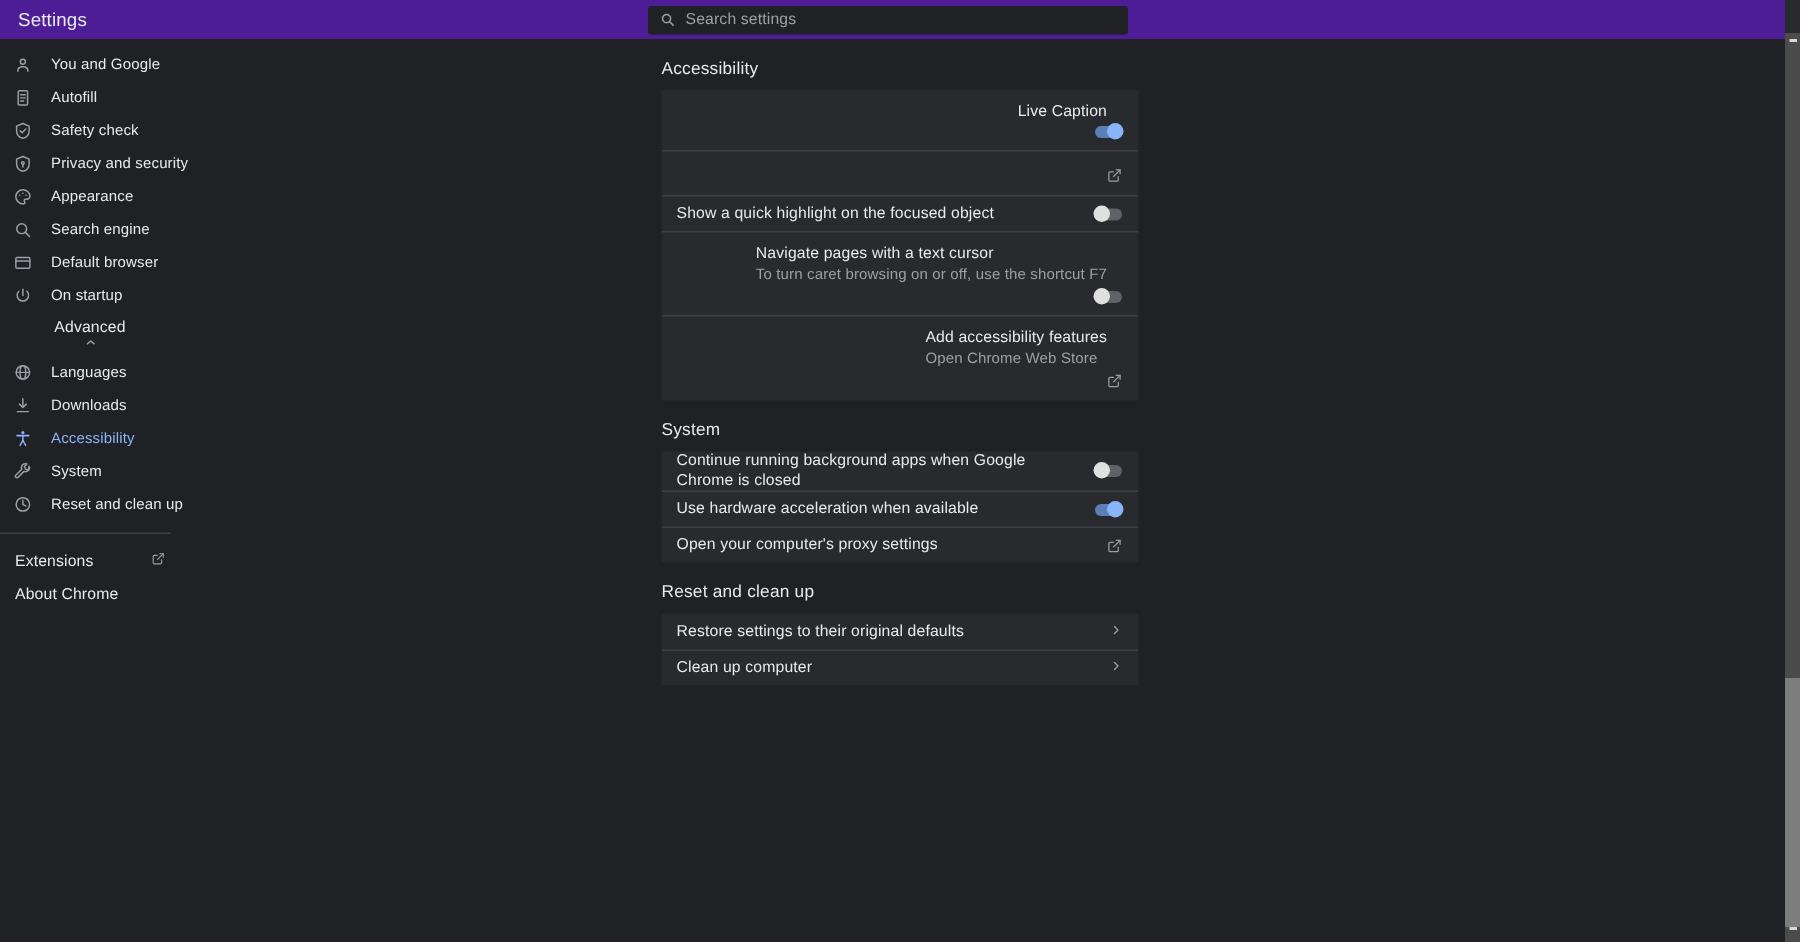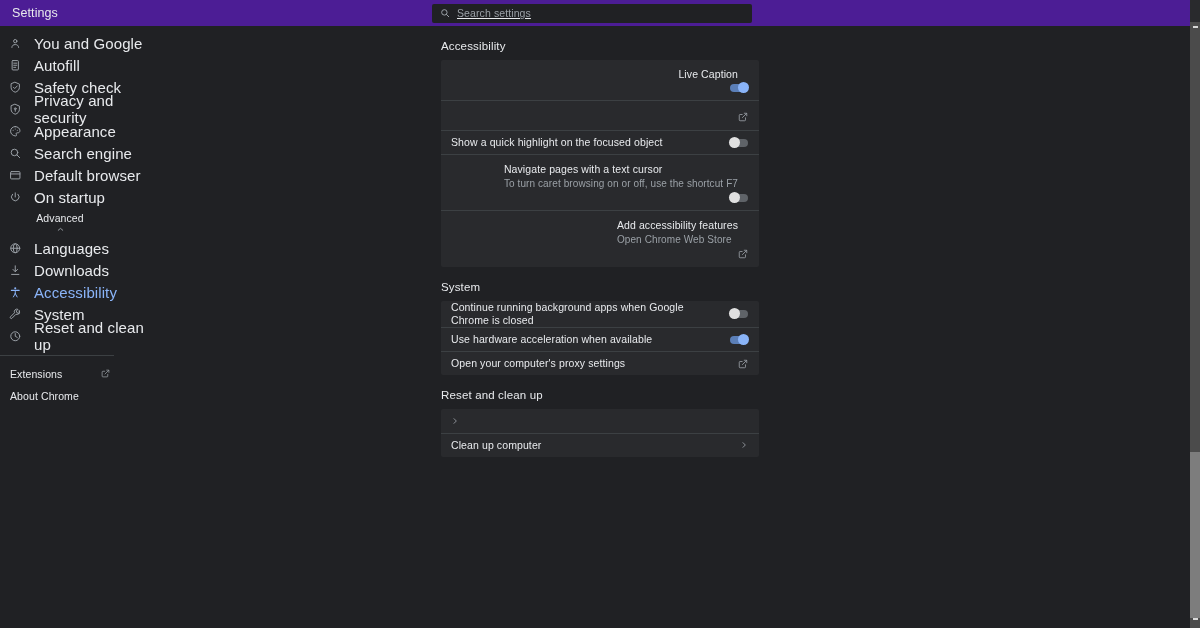--- a/index.html
+++ b/index.html
@@ -44,7 +44,6 @@
     align-items: center;
     padding: 0 8px;
     gap: 7px;
-    text-decoration: underline;
   }
   .search-box svg { display: block; }
   .search-placeholder {

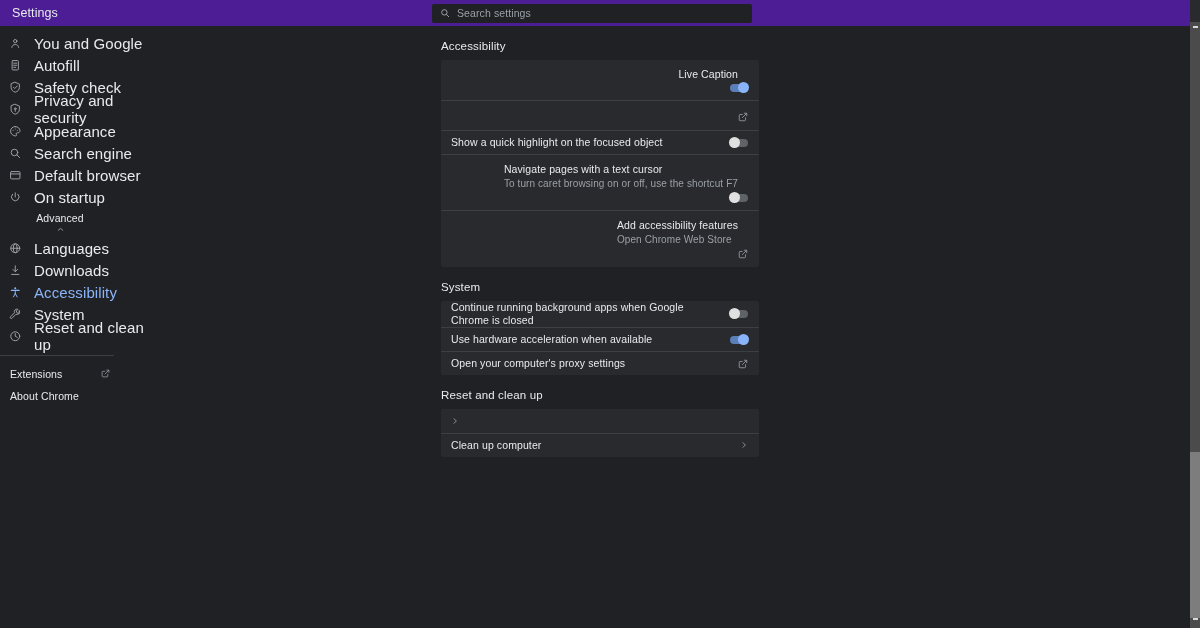--- a/index.html
+++ b/index.html
@@ -68,7 +68,7 @@
     padding-left: 8px;
     gap: 12px;
     color: #e8eaed;
-    font-size: 15px;
+    font-size: 10px;
     letter-spacing: .1px;
     width: 160px;
     border-radius: 0 11px 11px 0;

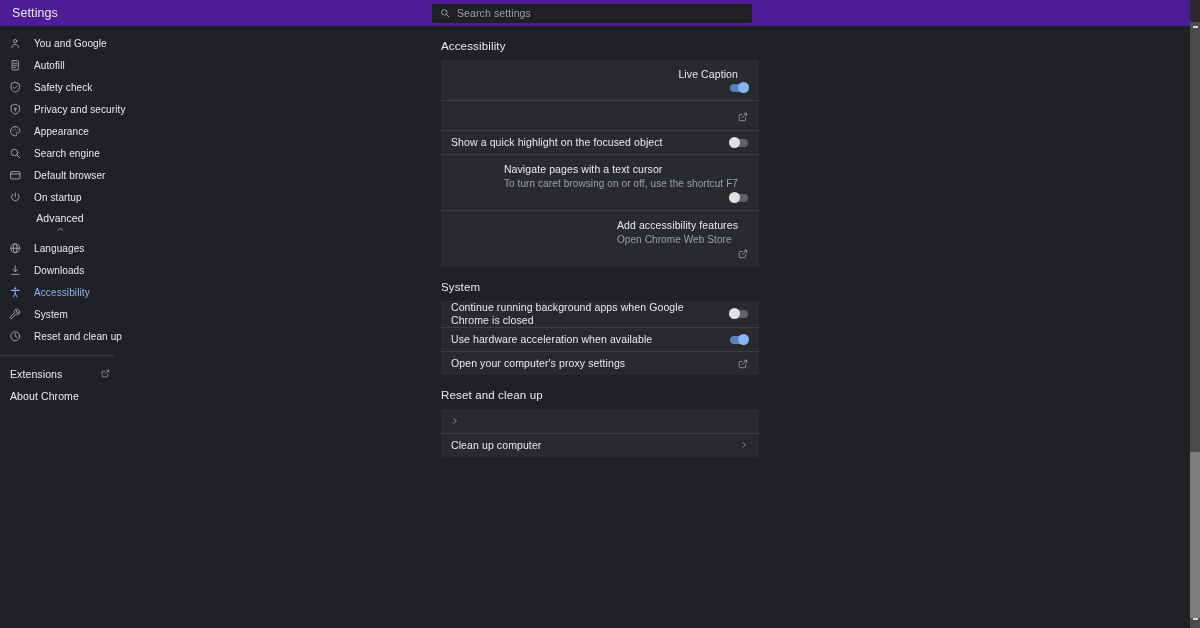--- a/index.html
+++ b/index.html
@@ -491,6 +491,9 @@
       <div class="section-title">Reset and clean up</div>
       <div class="card">
         <div class="row">
+          <div class="row-text">
+            <div class="row-label">Restore settings to their original defaults</div>
+          </div>
           <div class="control">
             <span class="chev"><svg width="8" height="8" viewBox="0 0 24 24" fill="none" stroke="#9aa0a6" stroke-width="2.6">
                 <polyline points="9,5 16,12 9,19" stroke-linecap="round" stroke-linejoin="round"></polyline>

